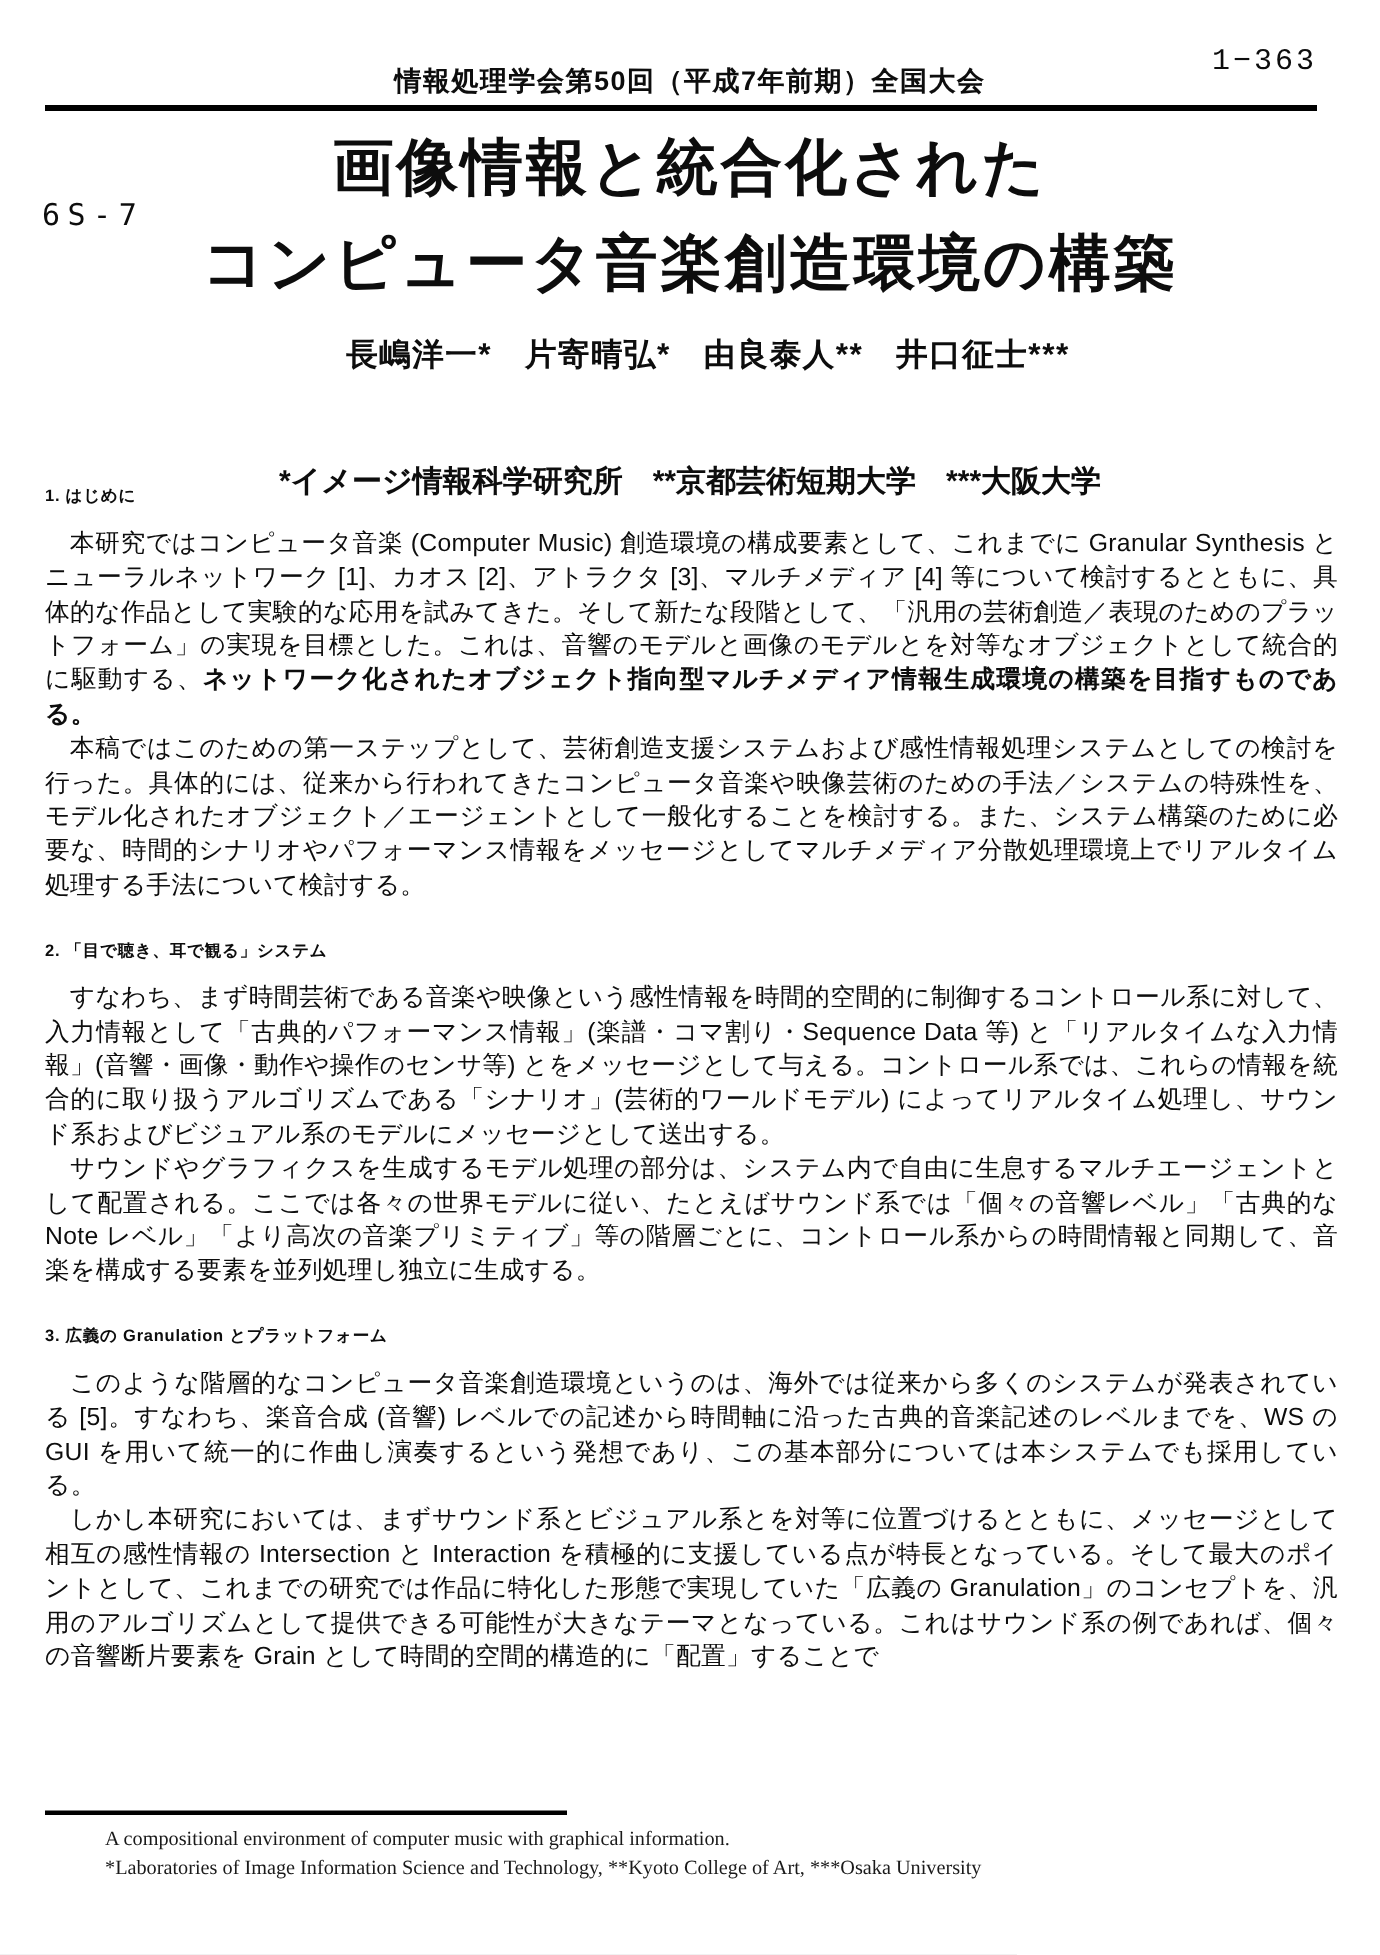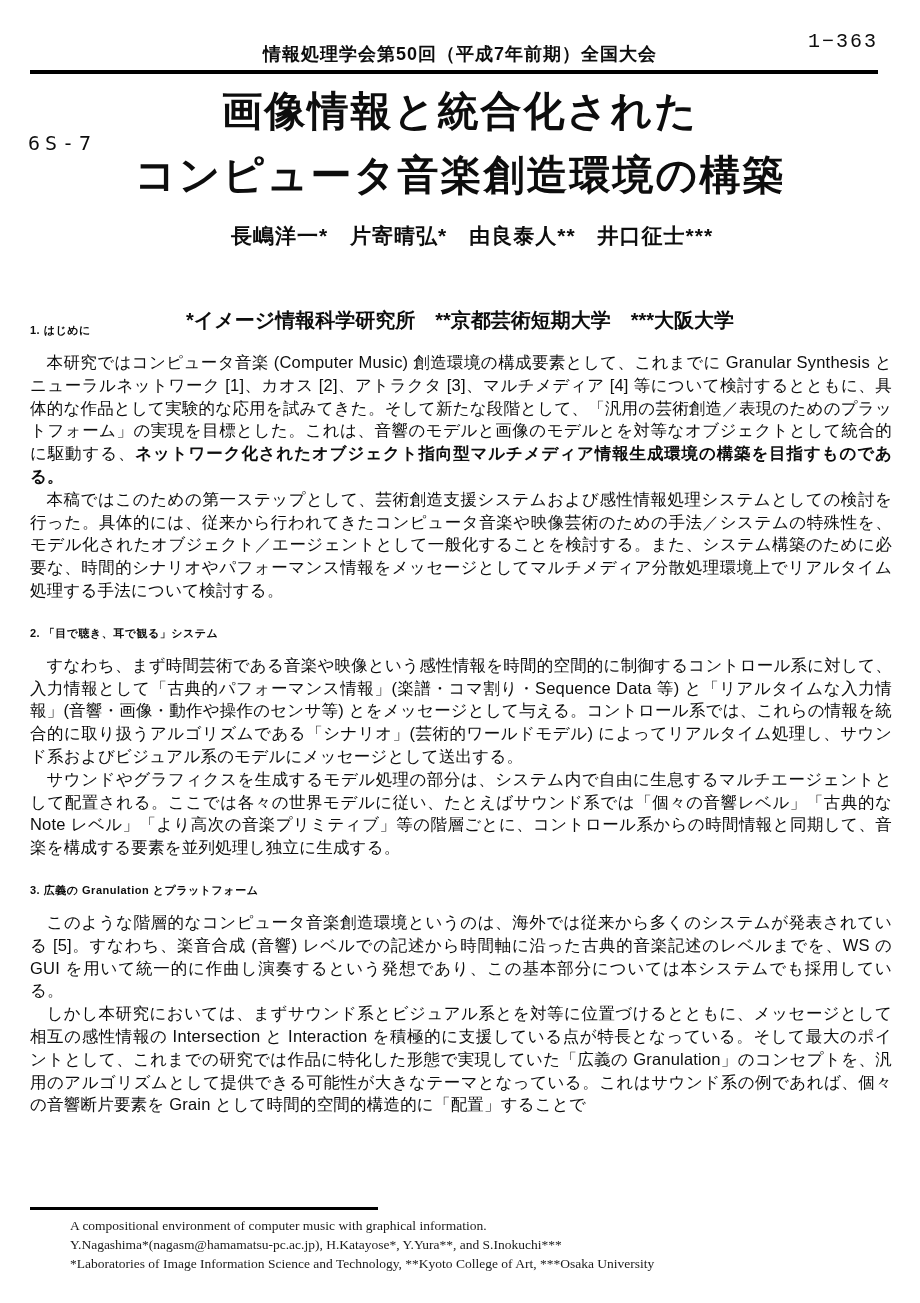--- a/index.html
+++ b/index.html
@@ -161,7 +161,6 @@
     <div class="footnote-rule"></div>
     <div class="footnote-text">
       <div>A compositional environment of computer music with graphical information.</div>
-      <div>Y.Nagashima*(nagasm@hamamatsu-pc.ac.jp), H.Katayose*, Y.Yura**, and S.Inokuchi***</div>
       <div>*Laboratories of Image Information Science and Technology, **Kyoto College of Art, ***Osaka University</div>
     </div>
   </div>

